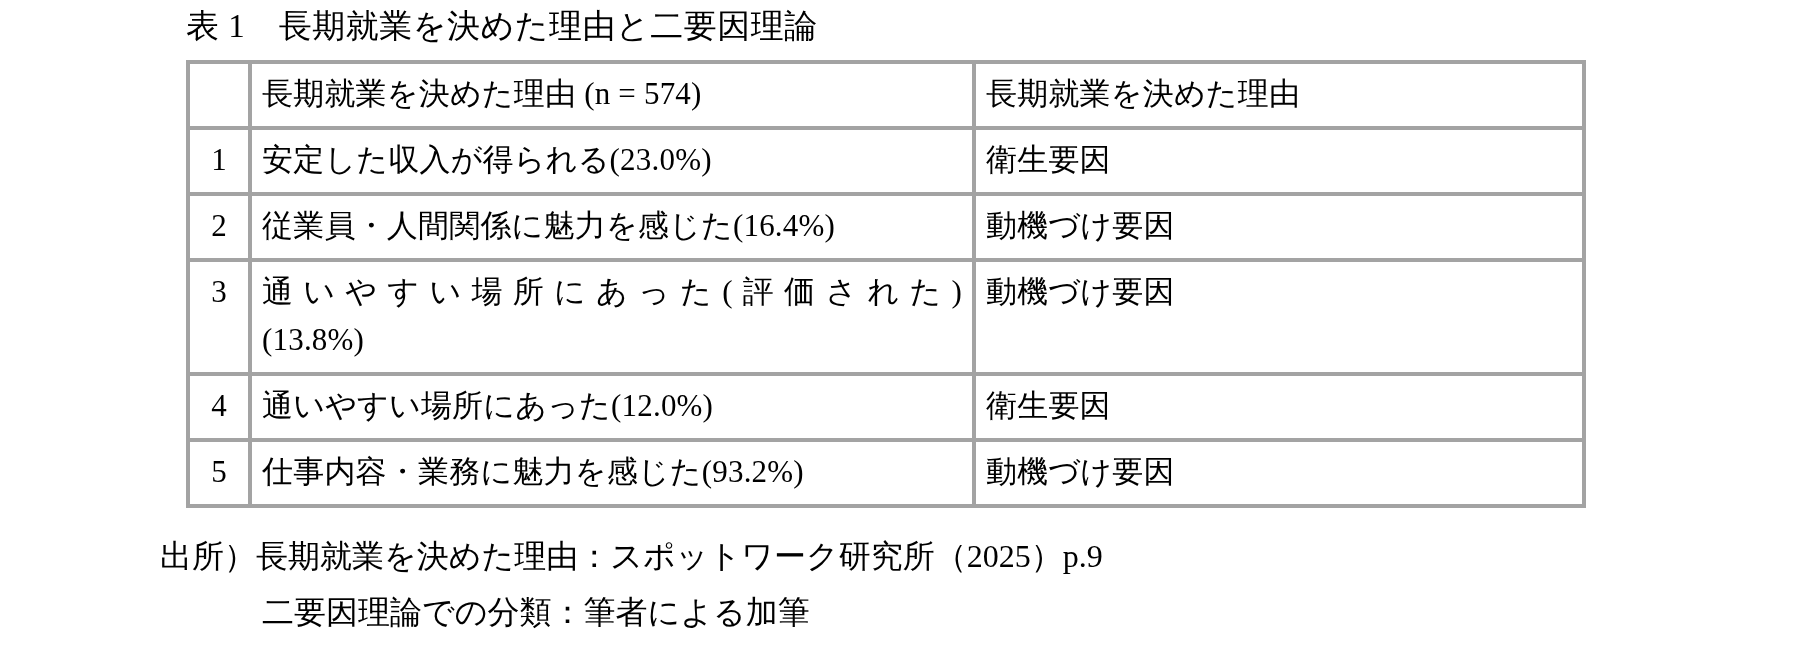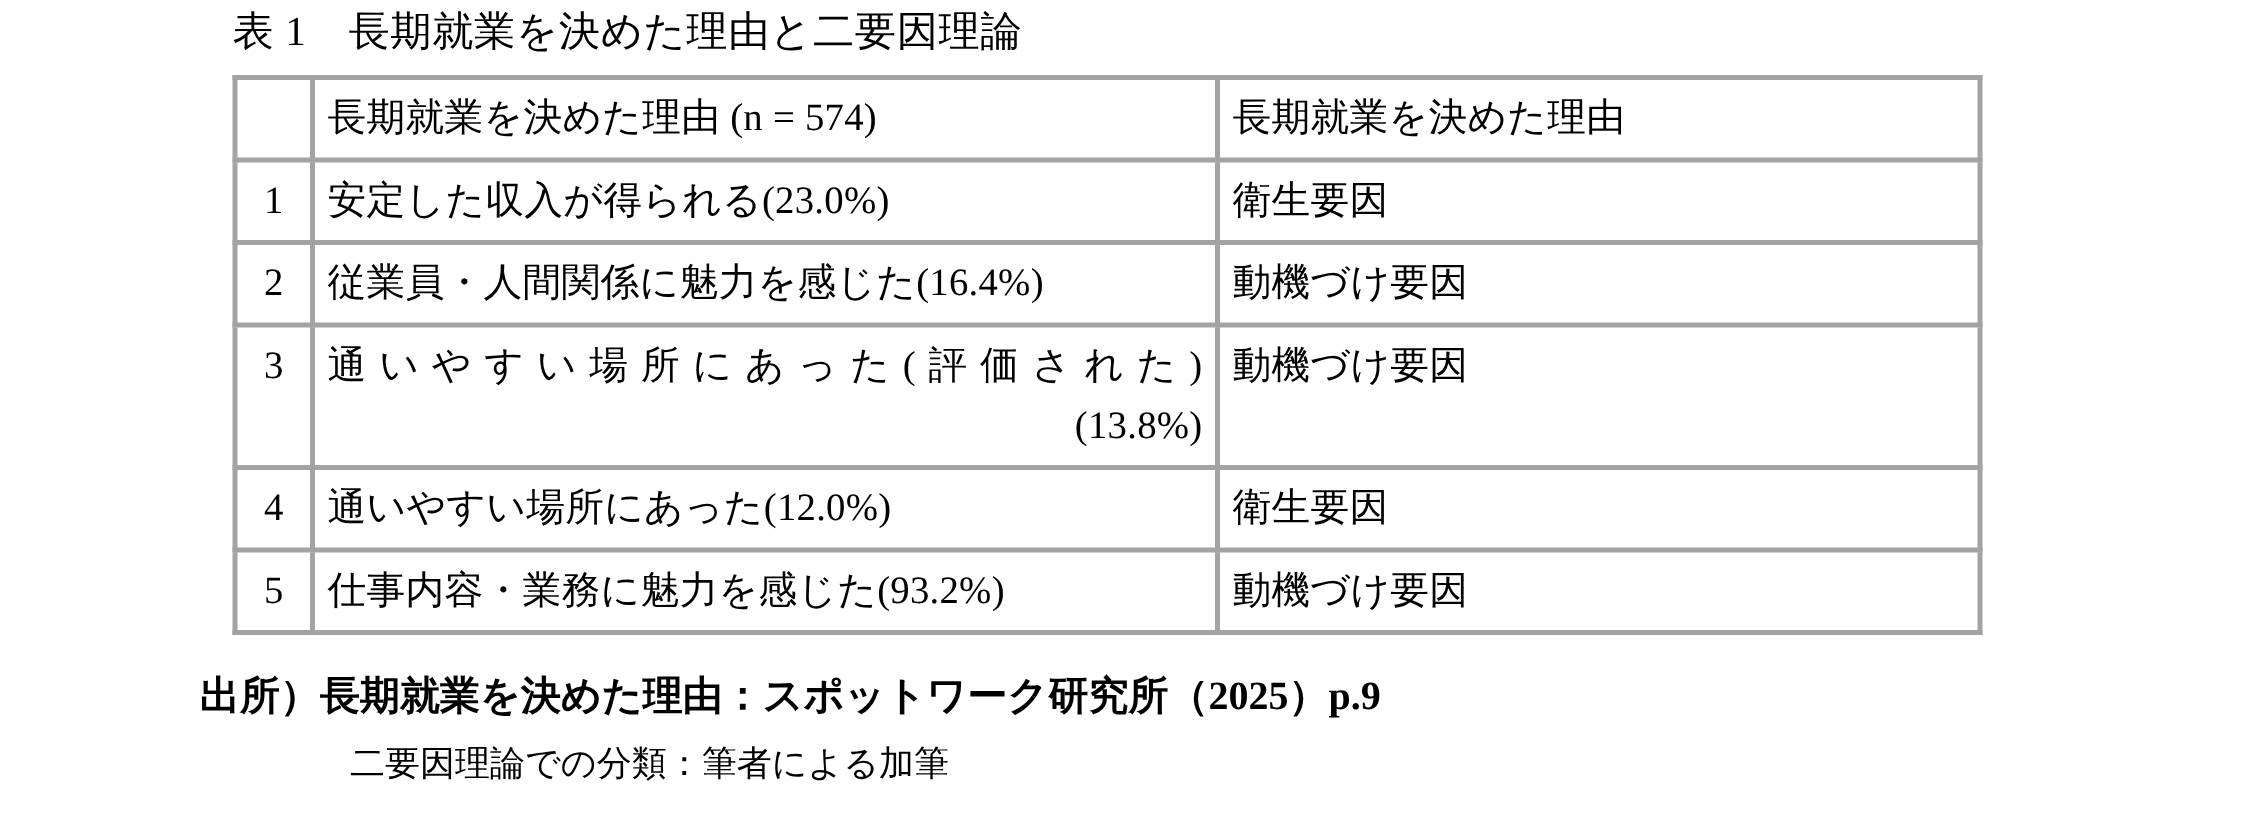--- a/index.html
+++ b/index.html
@@ -71,7 +71,6 @@
   }
   .reason-line-2 {
     display: block;
-    text-align: right;
   }
   .spread {
     display: block;

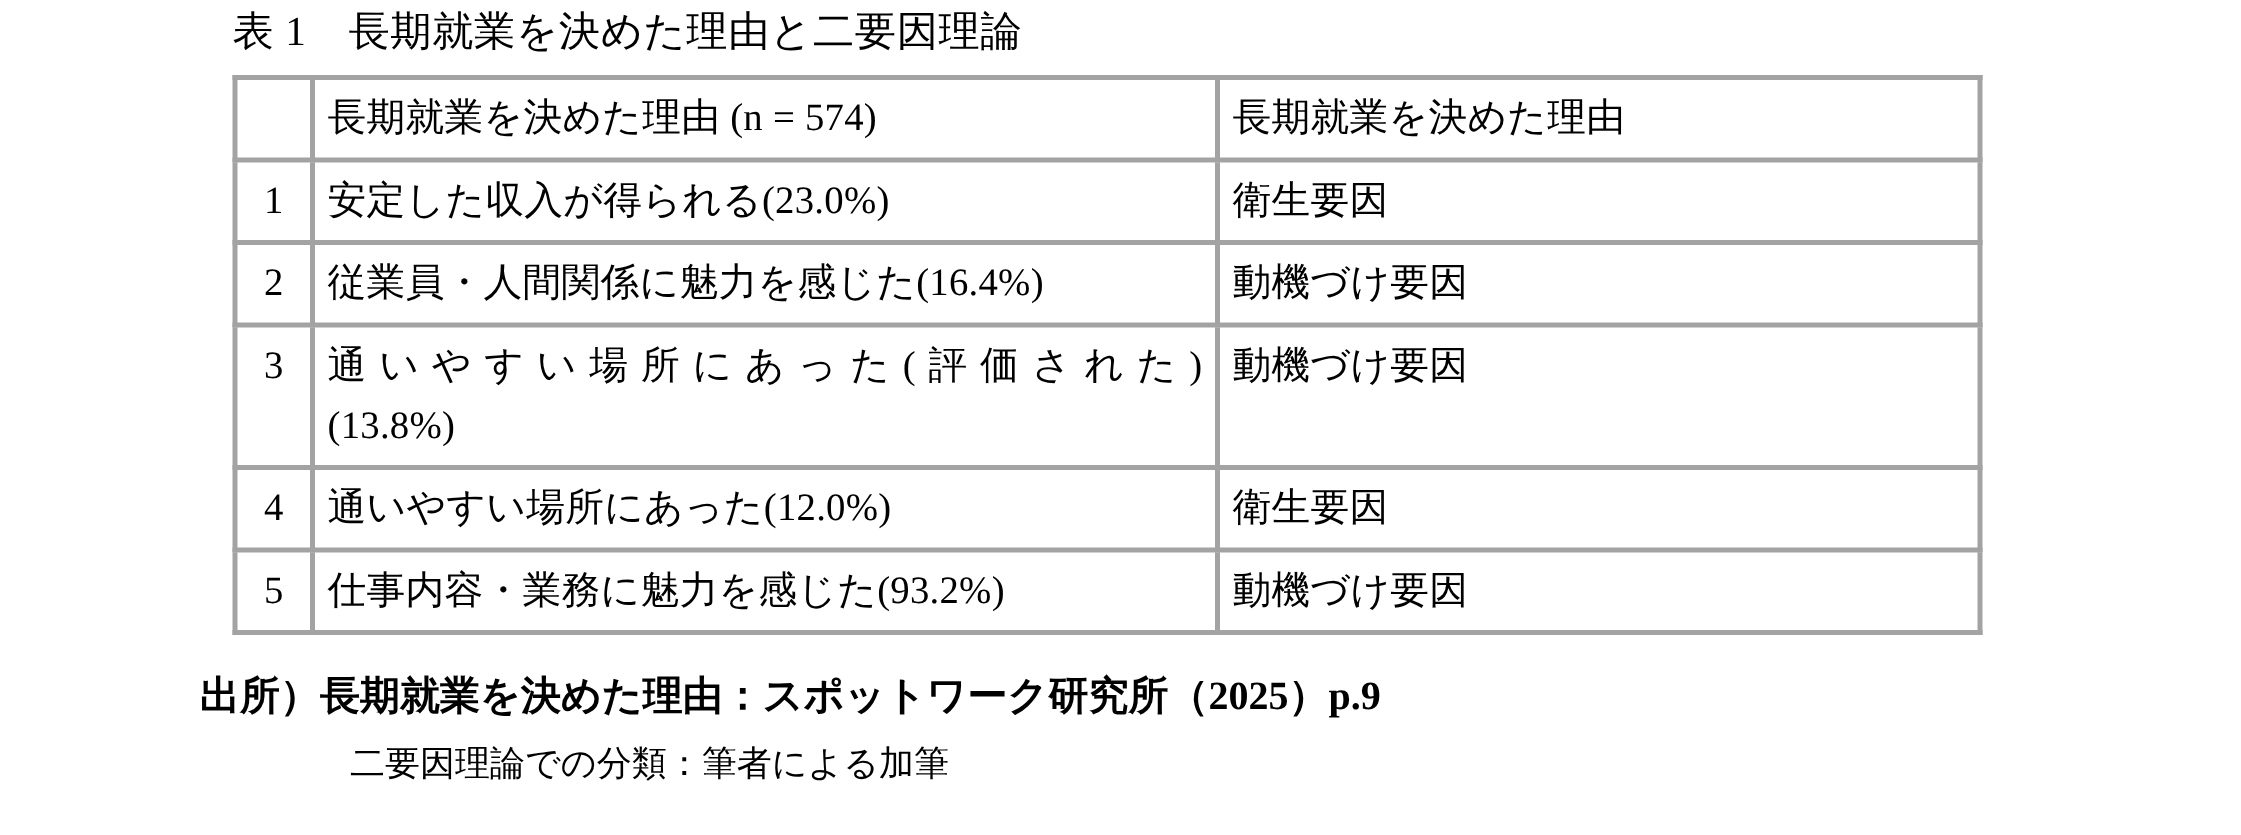--- a/index.html
+++ b/index.html
@@ -84,7 +84,6 @@
     font-size: 32px;
     line-height: 44px;
     white-space: pre;
-    font-weight: bold;
   }
   .source-2 {
     position: absolute;

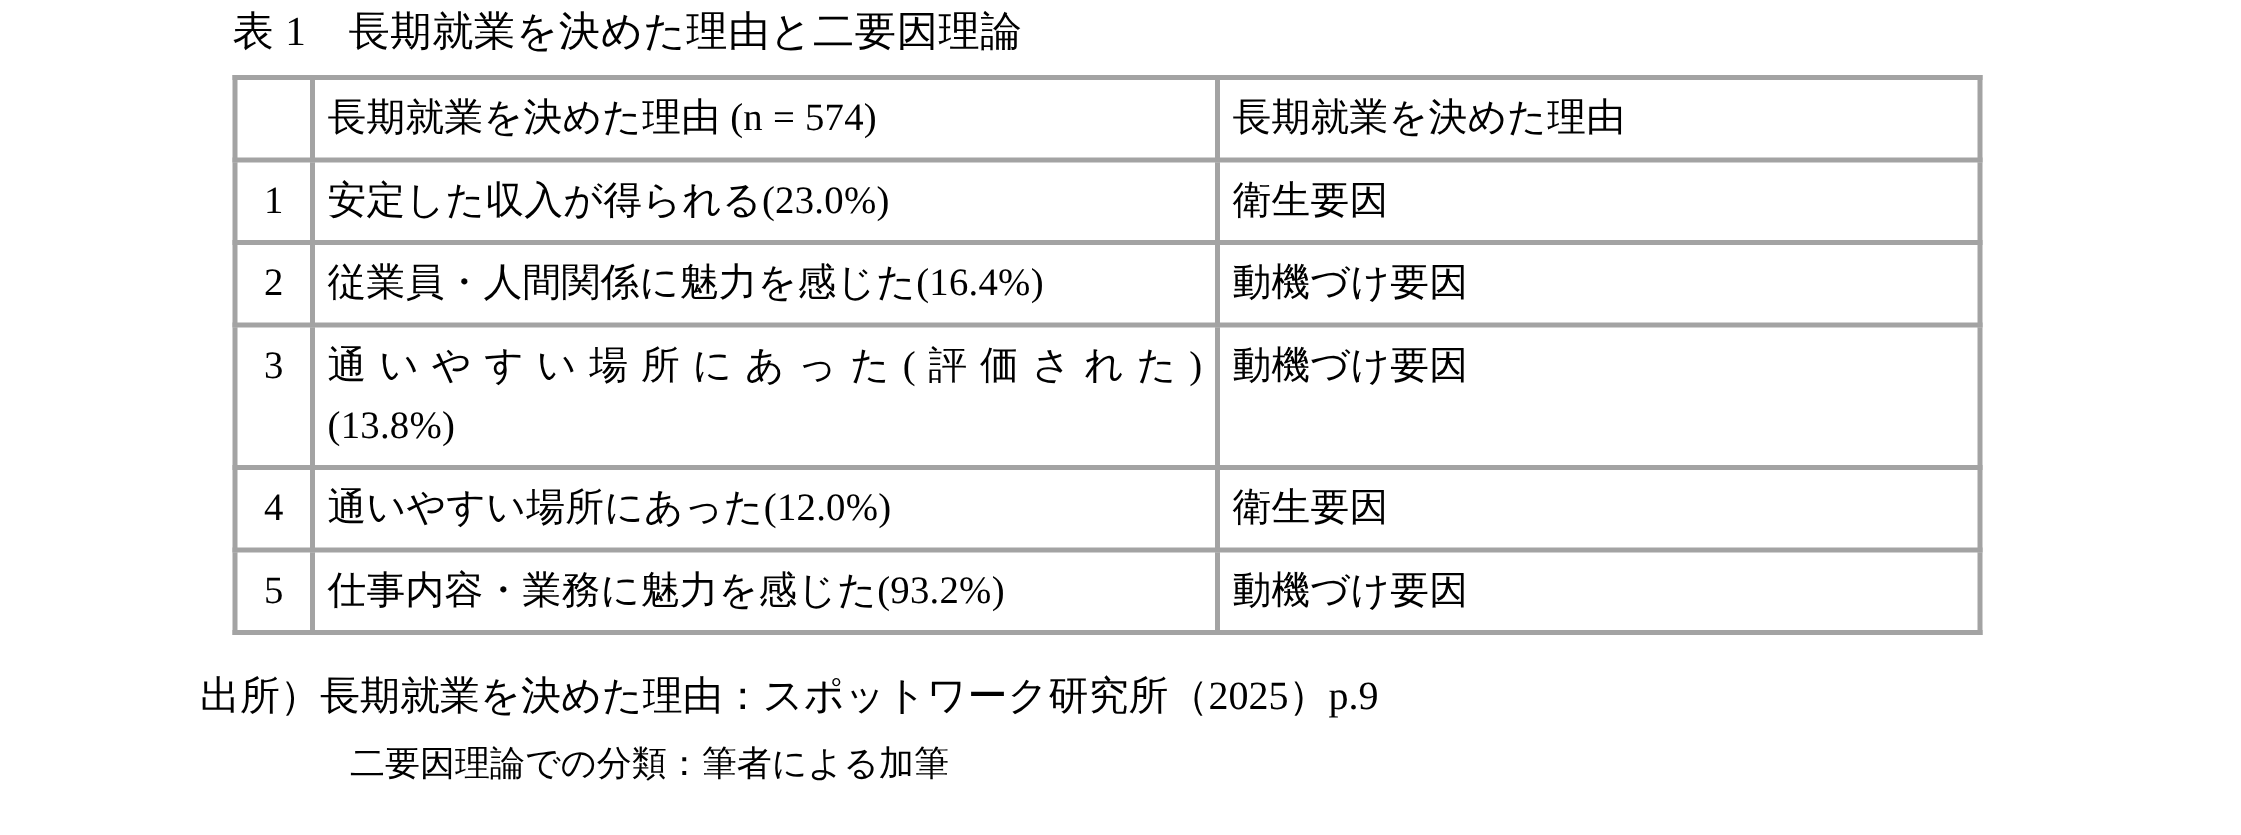--- a/index.html
+++ b/index.html
@@ -89,10 +89,9 @@
     position: absolute;
     left: 262px;
     top: 590px;
-    font-size: 28px;
+    font-size: 32px;
     line-height: 44px;
     white-space: pre;
-    margin-left: 18px;
   }
 </style>
 </head>

